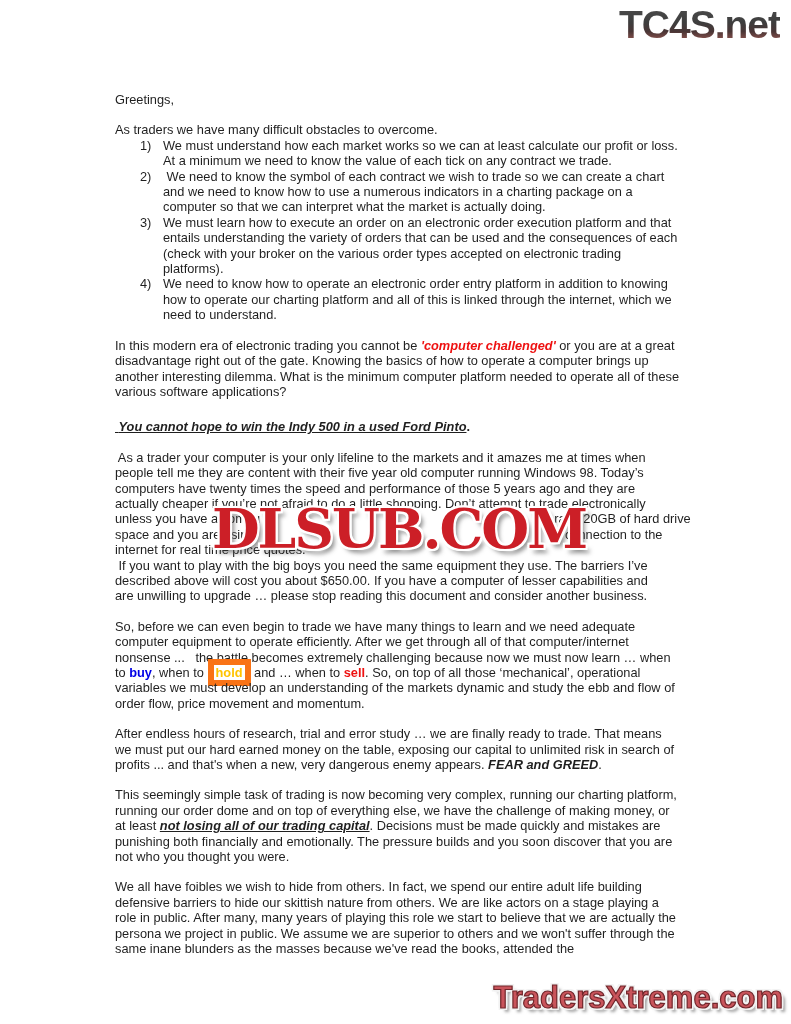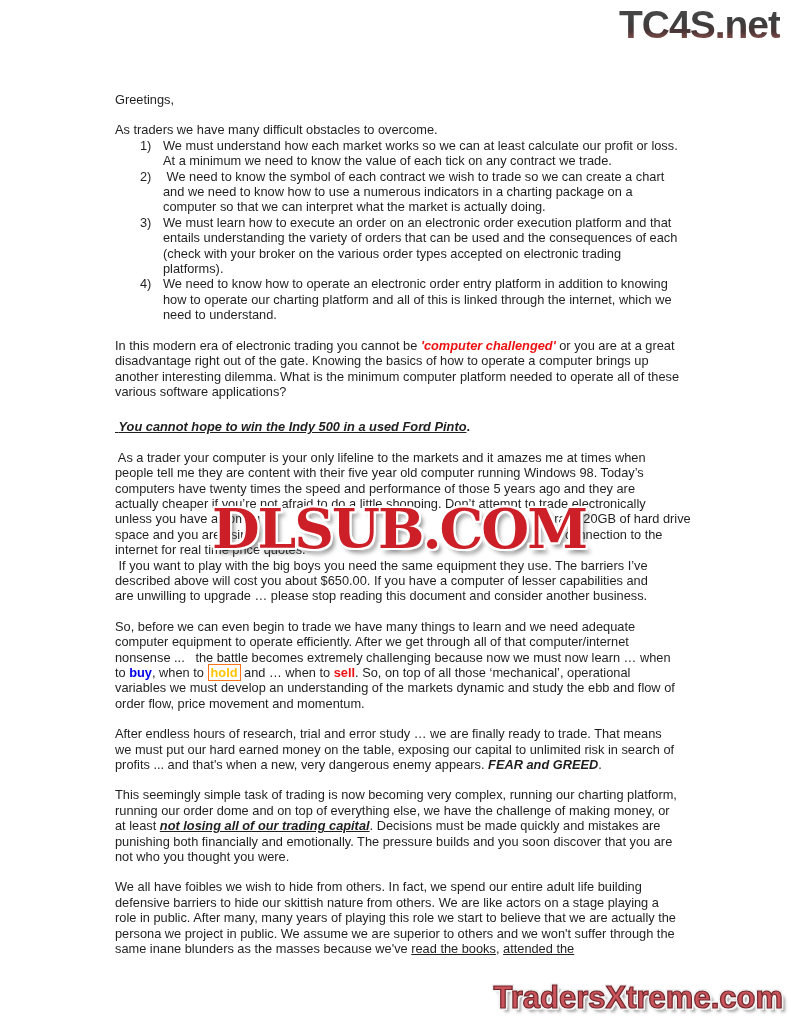--- a/index.html
+++ b/index.html
@@ -49,7 +49,7 @@
   .r-bi    { font-weight:bold; font-style:italic; }
   .r-u     { text-decoration:underline; }
   .r-buy   { color:#0000e6; font-weight:bold; }
-  .r-hold  { color:#ffc400; font-weight:bold; border:1px solid #f97316; padding:0 2px; }
+  .r-hold  { color:#ffc400; font-weight:bold; border:6px solid #f97316; padding:0 2px; }
   .r-sell  { color:#ee1111; font-weight:bold; }
   .r-gap-a { display:inline-block; width:294px; }
   .r-gap-b { display:inline-block; width:297px; }

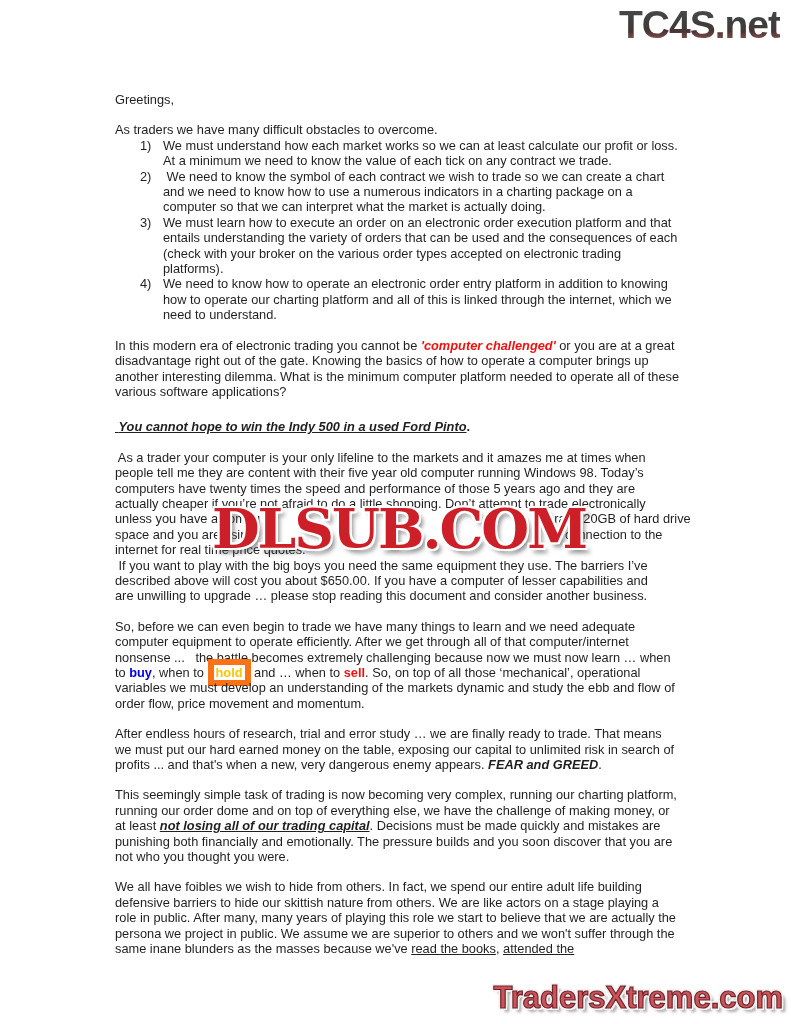--- a/index.html
+++ b/index.html
@@ -47,7 +47,7 @@
   .r-bi-u  { font-weight:bold; font-style:italic; text-decoration:underline; }
   .r-b     { font-weight:bold; }
   .r-bi    { font-weight:bold; font-style:italic; }
-  .r-u     { text-decoration:underline; }
+  .r-u     { }
   .r-buy   { color:#0000e6; font-weight:bold; }
   .r-hold  { color:#ffc400; font-weight:bold; border:6px solid #f97316; padding:0 2px; }
   .r-sell  { color:#ee1111; font-weight:bold; }

